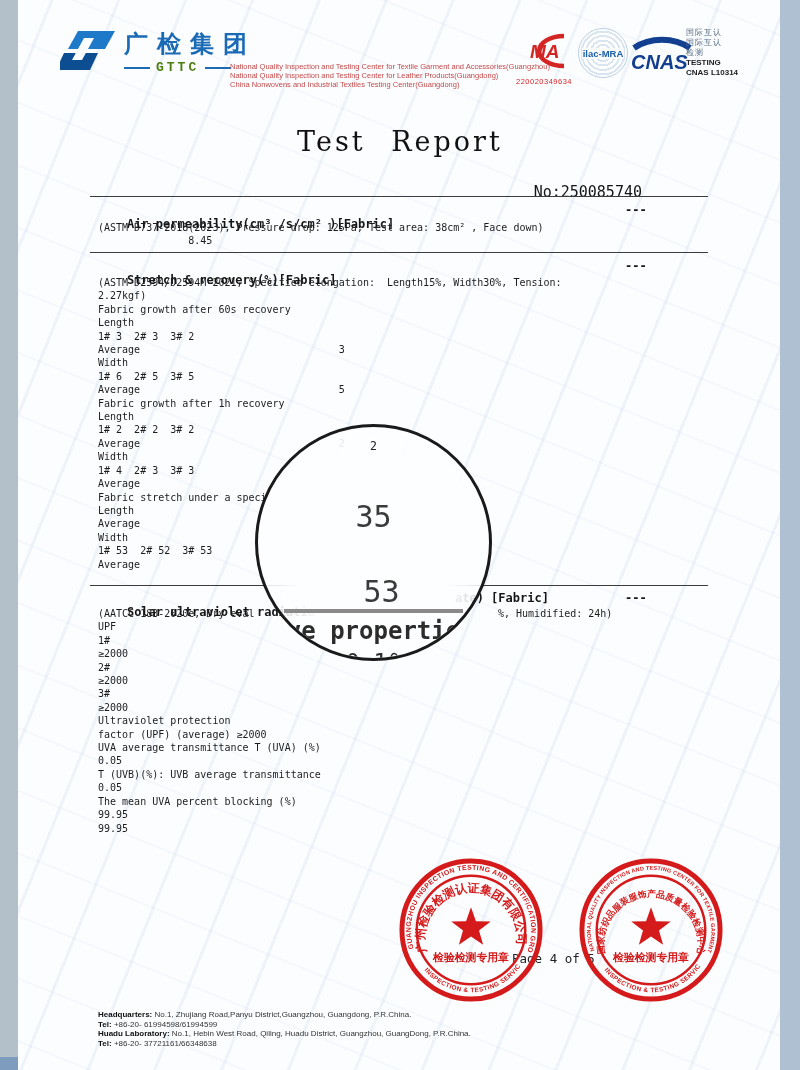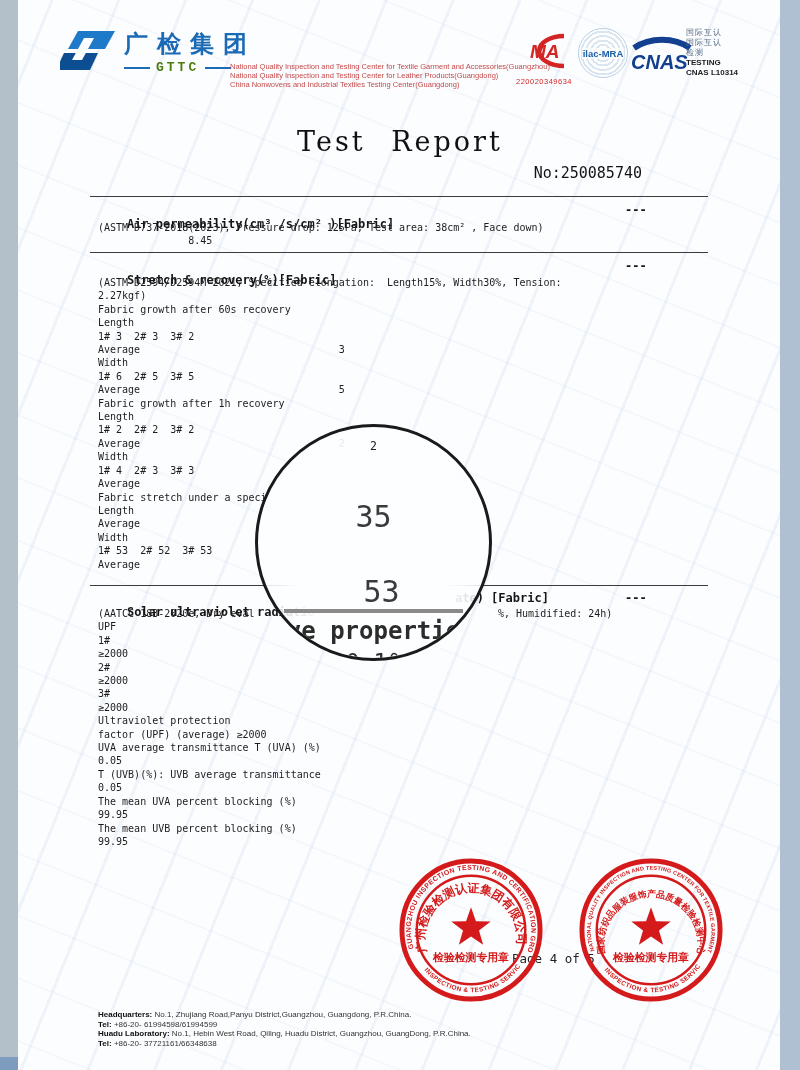--- a/index.html
+++ b/index.html
@@ -47,7 +47,7 @@
   
   .title{position:absolute;left:72px;top:126px;width:620px;text-align:center;
     font-family:"DejaVu Serif",serif;font-size:27px;color:#111;letter-spacing:3px;word-spacing:14px;}
-  .report-no{position:absolute;left:72px;top:164px;width:620px;text-align:right;padding-right:68px;
+  .report-no{position:absolute;left:72px;top:183px;width:620px;text-align:right;padding-right:68px;
     box-sizing:border-box;font-size:15px;color:#141414;}
   
   .rule{position:absolute;left:72px;width:618px;border-top:1.6px solid #3c3c3c;}

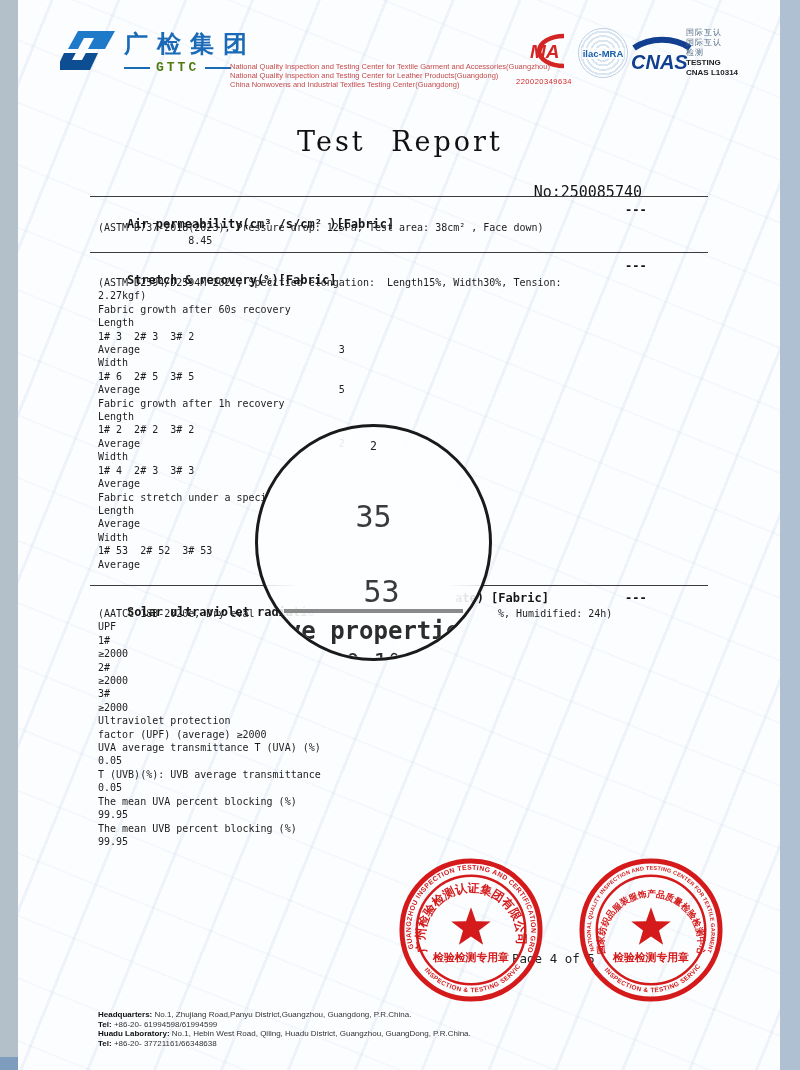--- a/index.html
+++ b/index.html
@@ -201,7 +201,6 @@
       <div class="bodyline">0.05</div>
       <div class="bodyline">The mean UVA percent blocking (%)</div>
       <div class="bodyline">99.95</div>
-      <div class="bodyline">The mean UVB percent blocking (%)</div>
       <div class="bodyline">99.95</div>
     </div>
 

